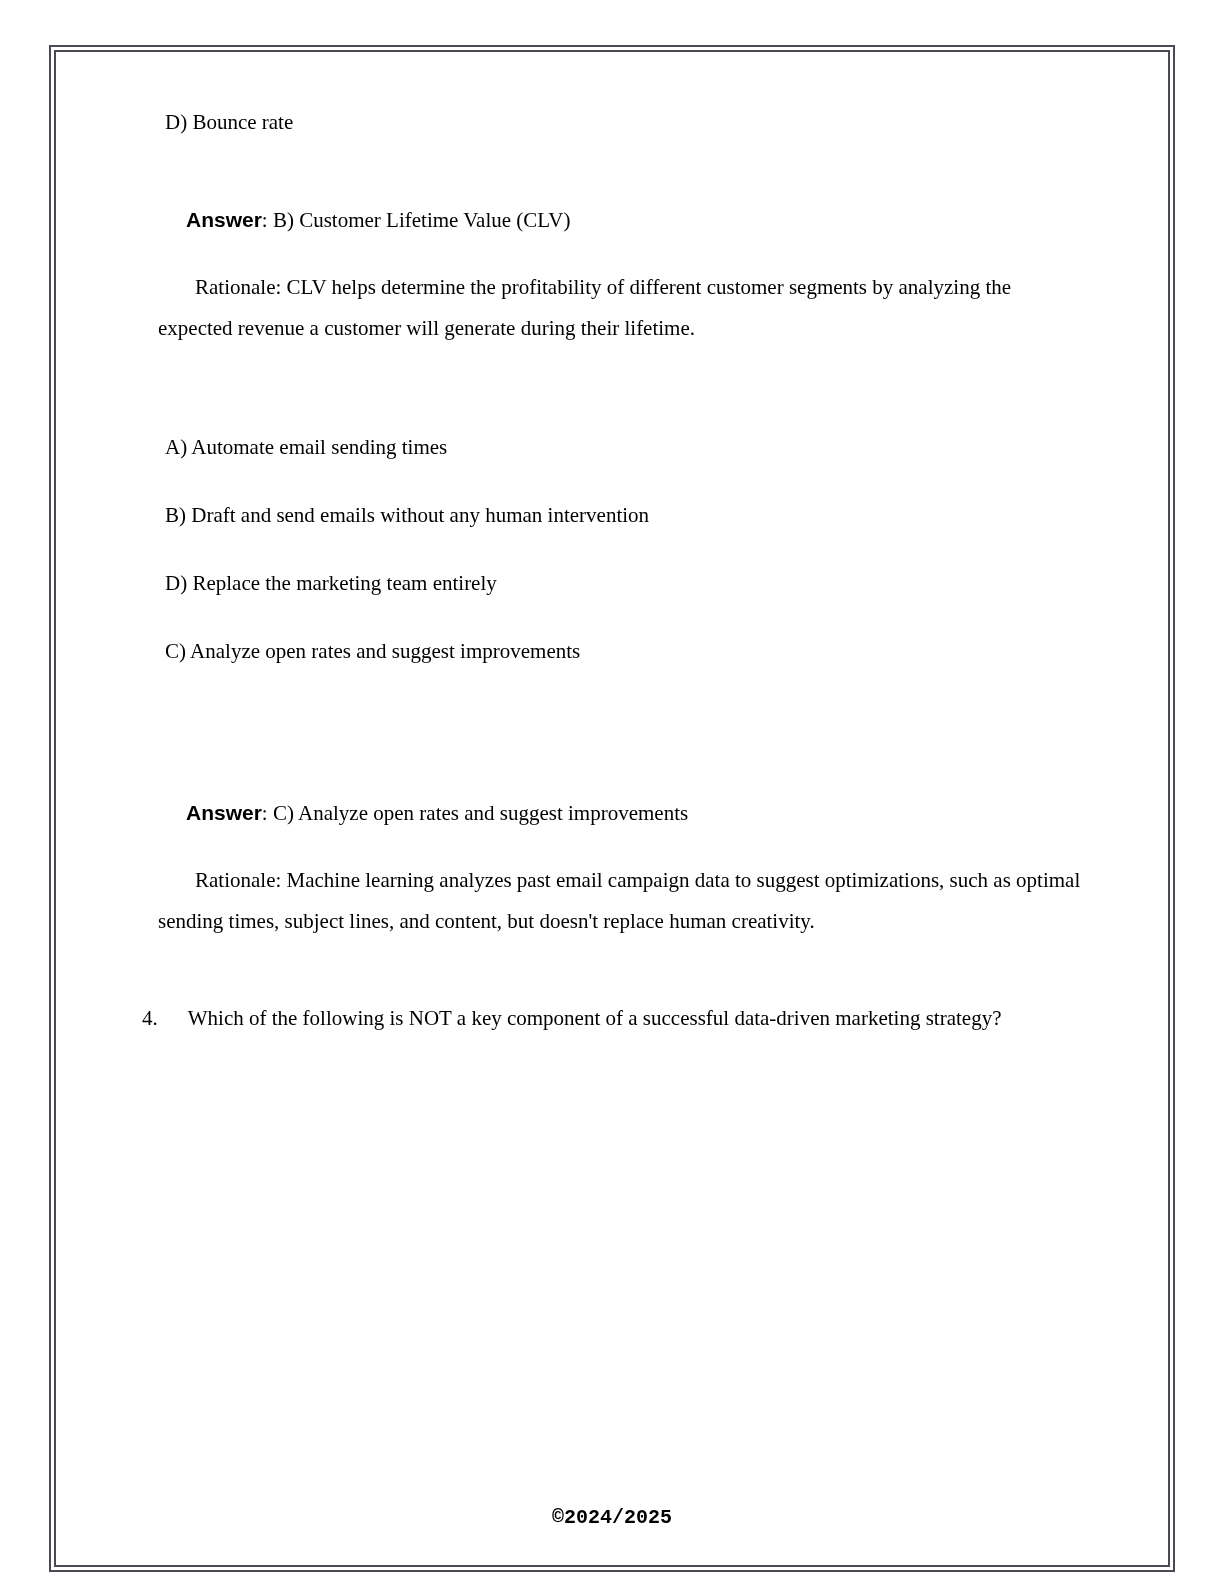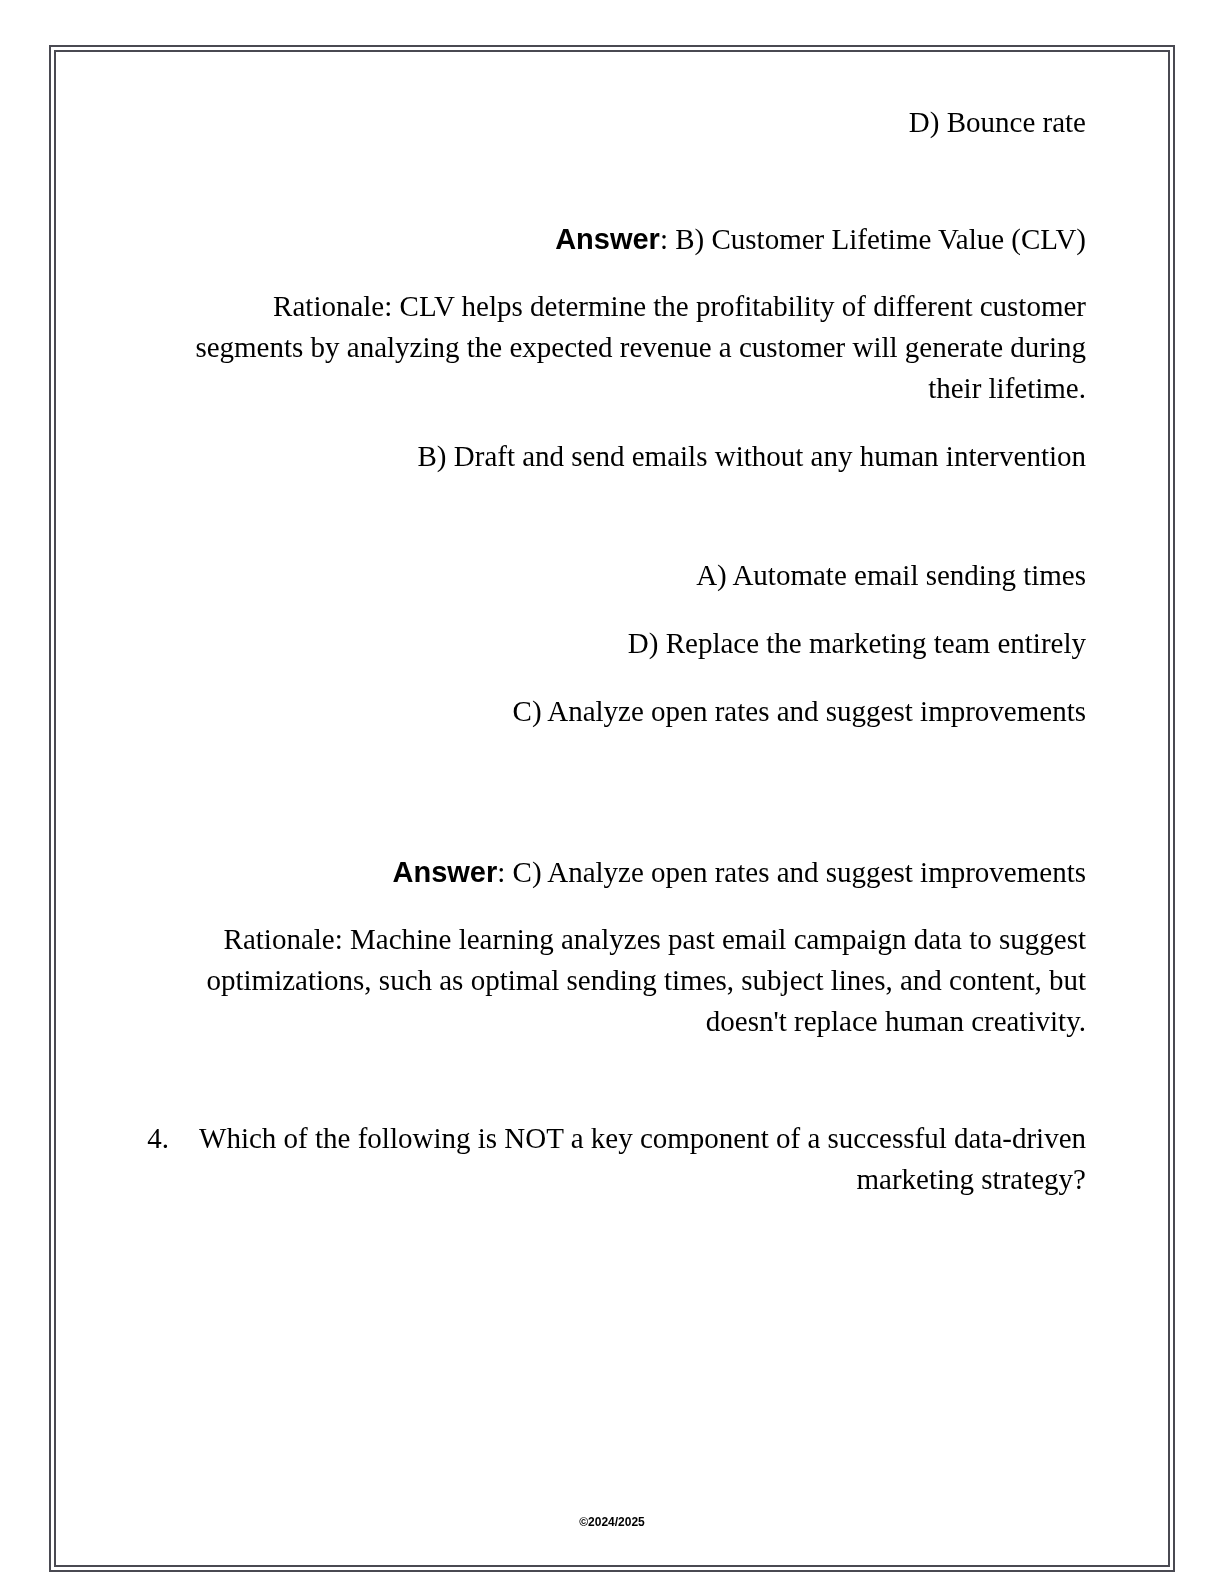--- a/index.html
+++ b/index.html
@@ -30,9 +30,8 @@
   }
   .content {
     padding: 50px 82px 0 82px;
-    font-size: 29px;
+    font-size: 21px;
     line-height: 41px;
-    text-align: right;
   }
   p { margin: 0; }
   .option-line {

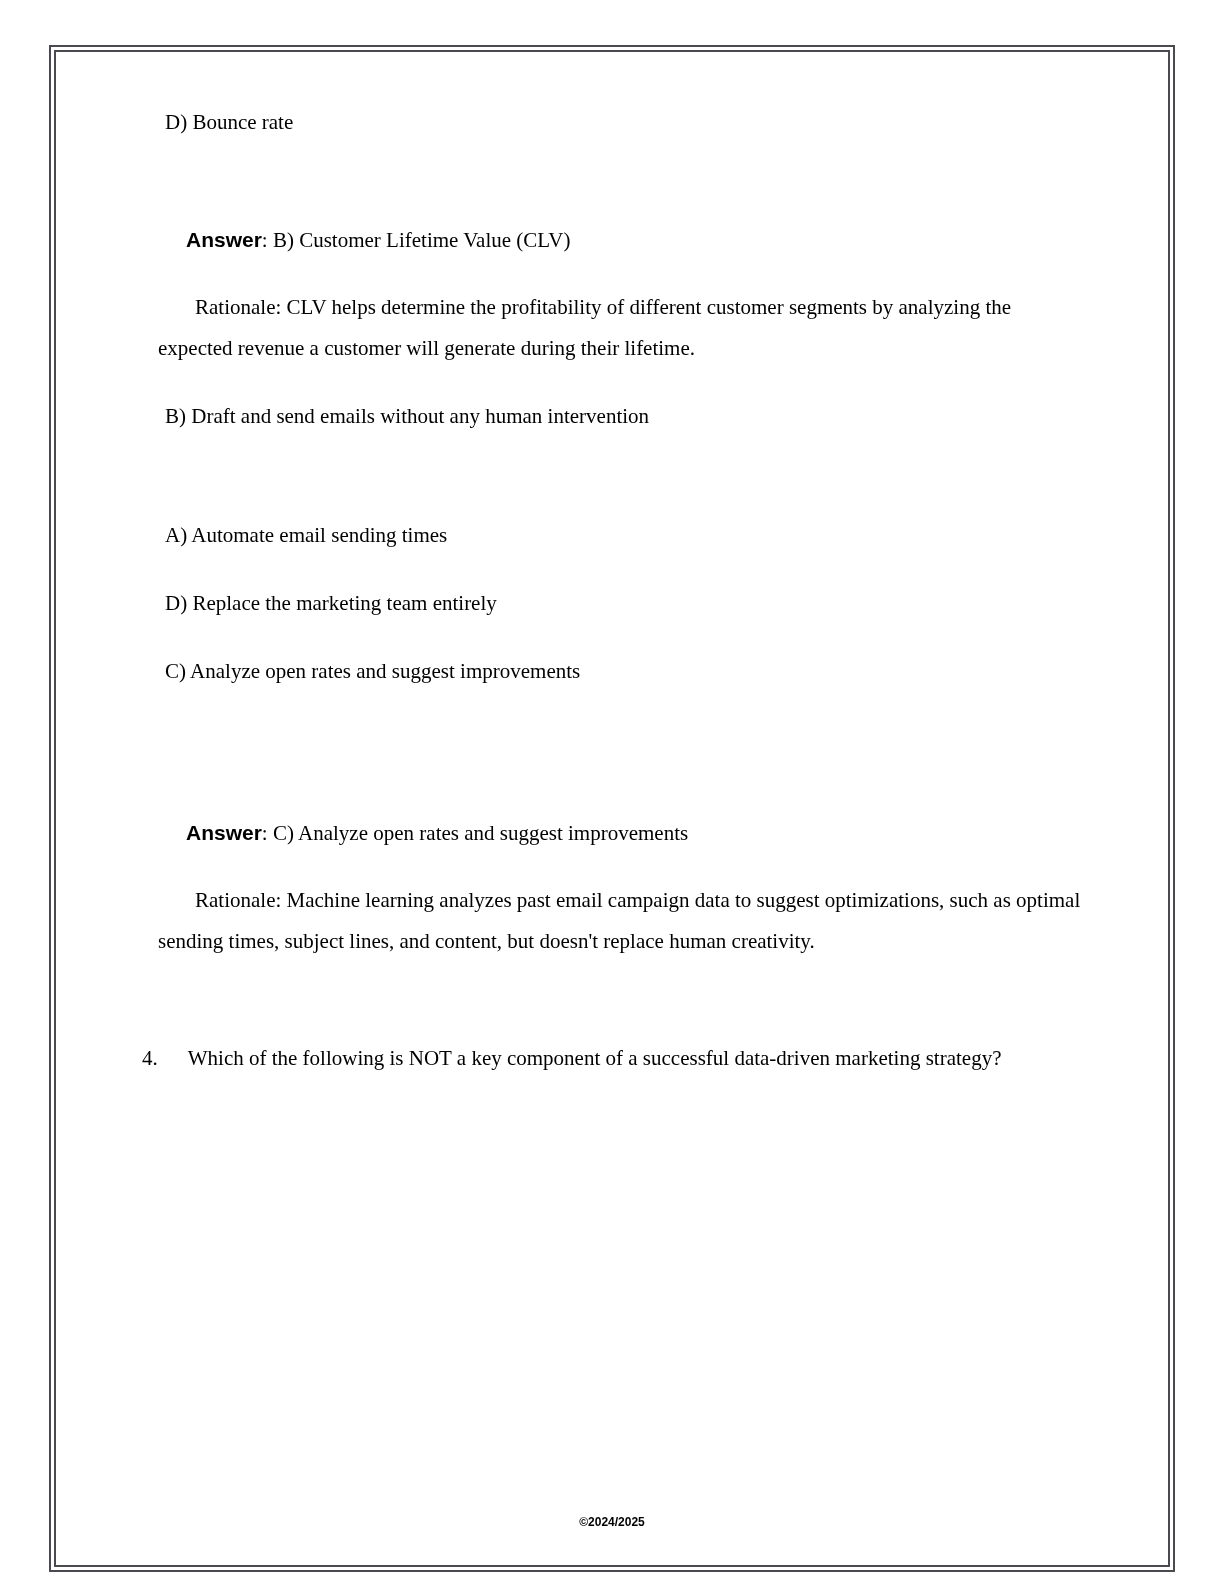--- a/index.html
+++ b/index.html
@@ -54,7 +54,7 @@
     display: inline-block;
     padding-right: 30px;
   }
-  .mt-lg { margin-top: 76px; }
+  .mt-lg { margin-top: 56px; }
   .mt-md { margin-top: 78px; }
   .mt-sm { margin-top: 26px; margin-left: 20px; }
   .mt-opt { margin-top: 27px; }

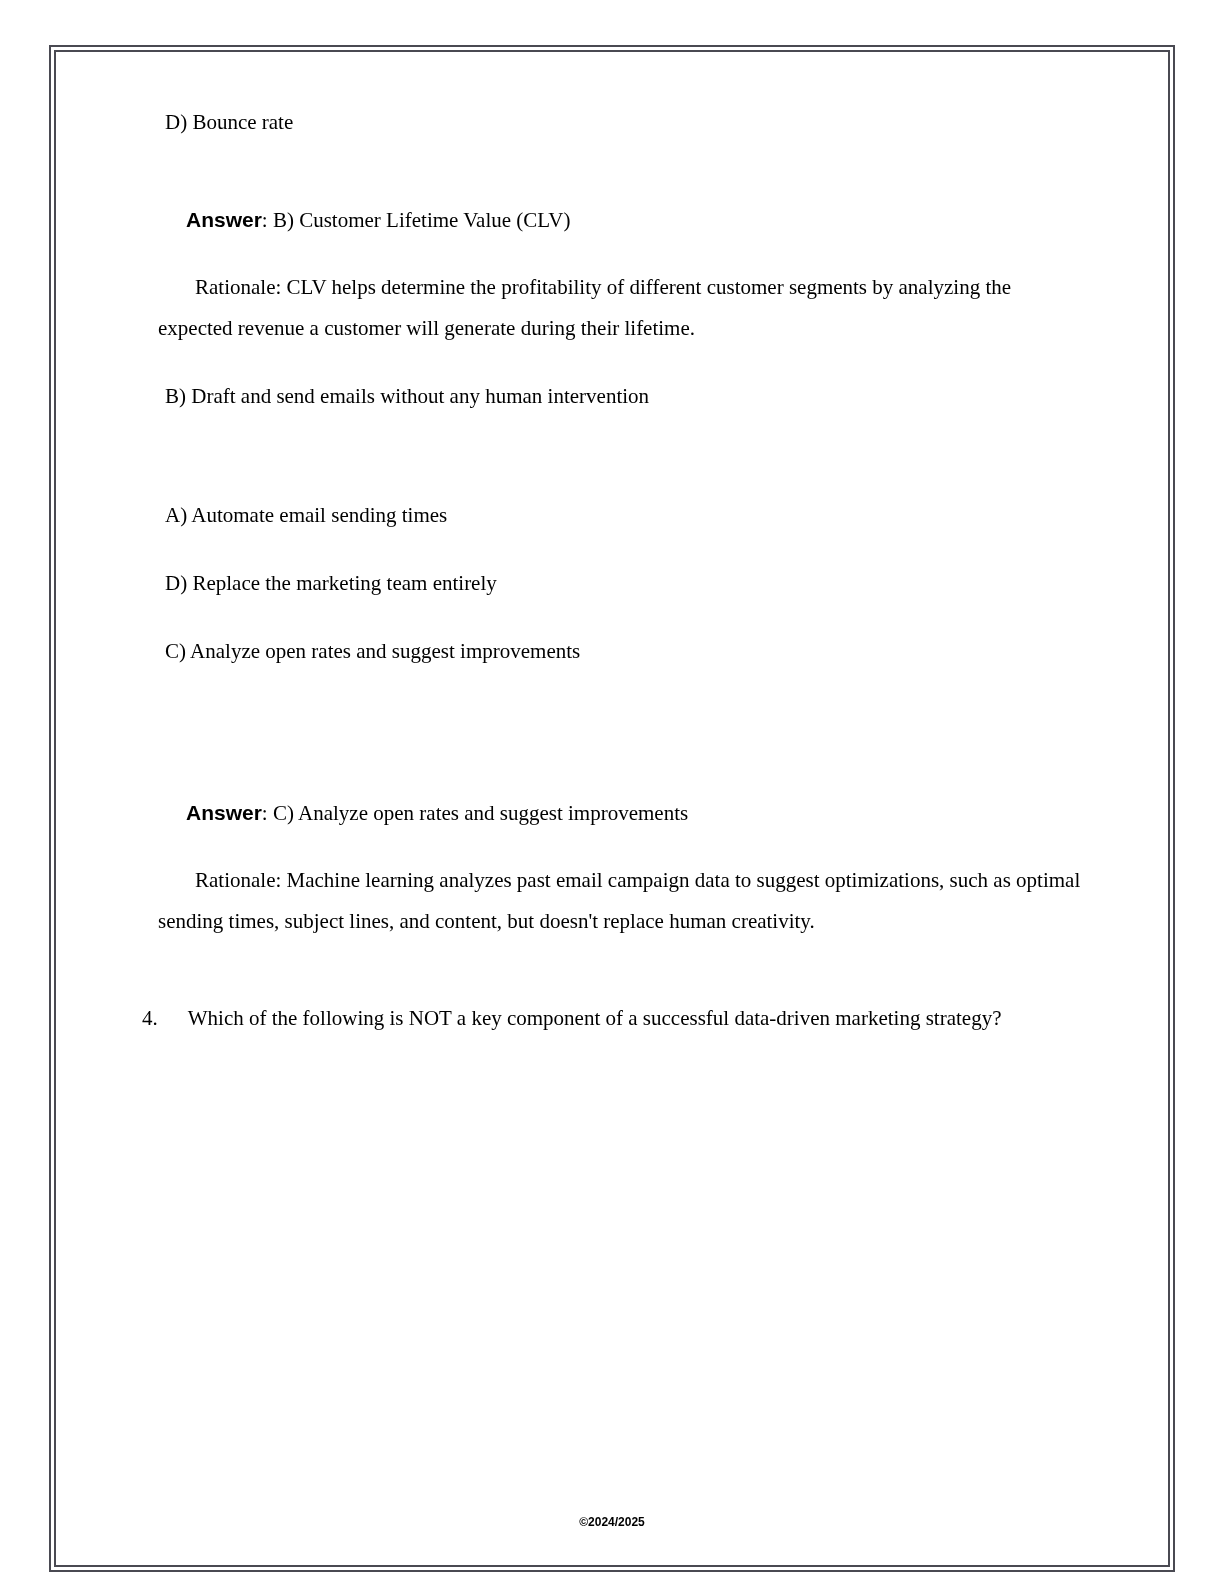--- a/index.html
+++ b/index.html
@@ -85,8 +85,8 @@
       <p class="rationale mt-sm">Rationale: CLV helps determine the profitability of different customer segments by analyzing the expected revenue a customer will generate during their lifetime.</p>
 
 
+      <p class="option-line mt-md">A) Automate email sending times</p>
       <p class="option-line mt-opt">B) Draft and send emails without any human intervention</p>
-      <p class="option-line mt-md">A) Automate email sending times</p>
       <p class="option-line mt-opt">D) Replace the marketing team entirely</p>
       <p class="option-line mt-opt">C) Analyze open rates and suggest improvements</p>
 

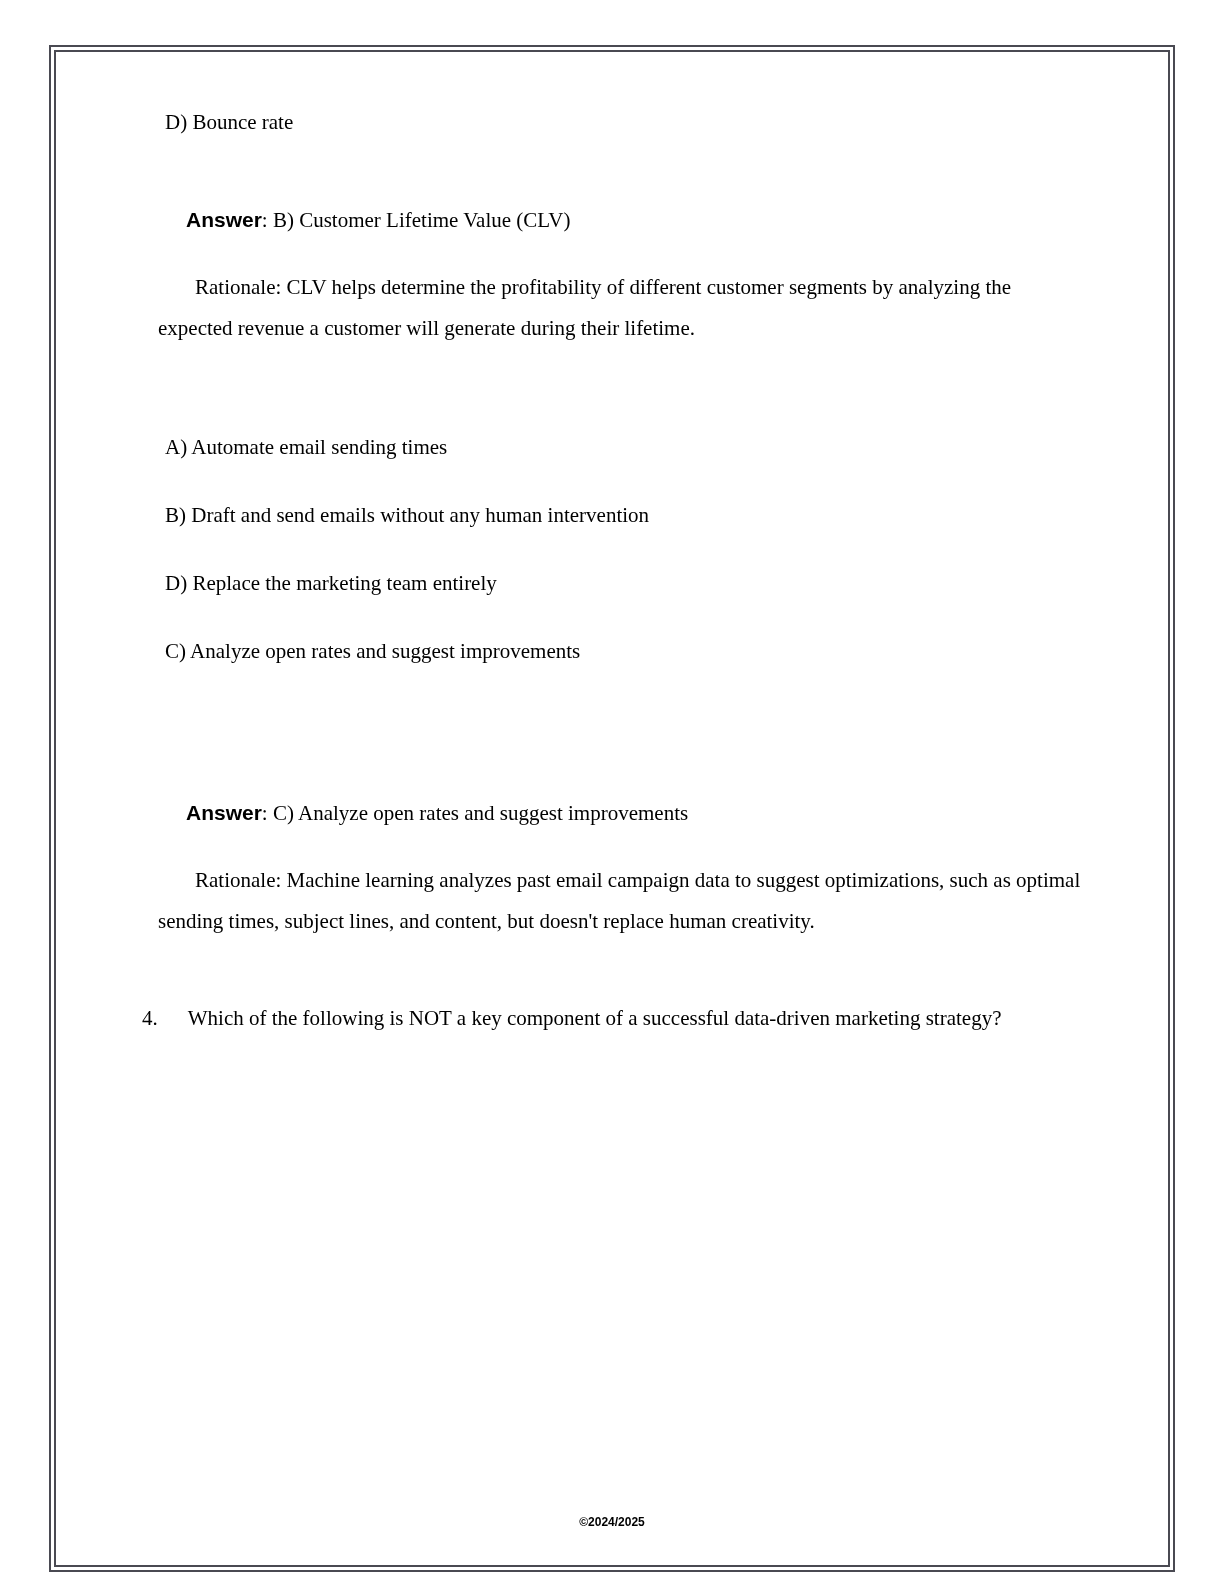--- a/index.html
+++ b/index.html
@@ -65,9 +65,9 @@
     right: 0;
     bottom: 36px;
     text-align: center;
-    font-size: 12px;
+    font-size: 20px;
     font-weight: 700;
-    font-family: Liberation Sans, sans-serif;
+    font-family: Liberation Mono, monospace;
   }
 </style>
 </head>

